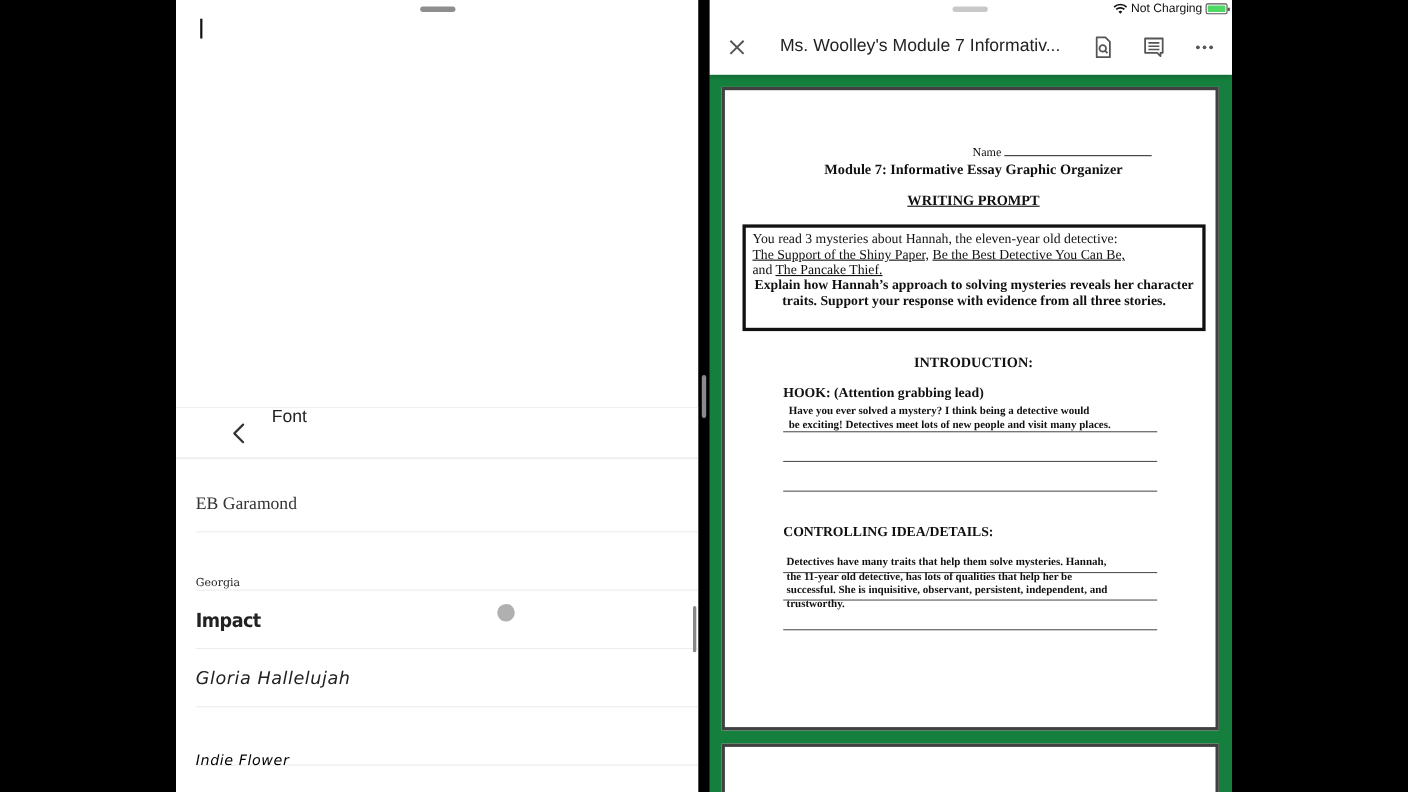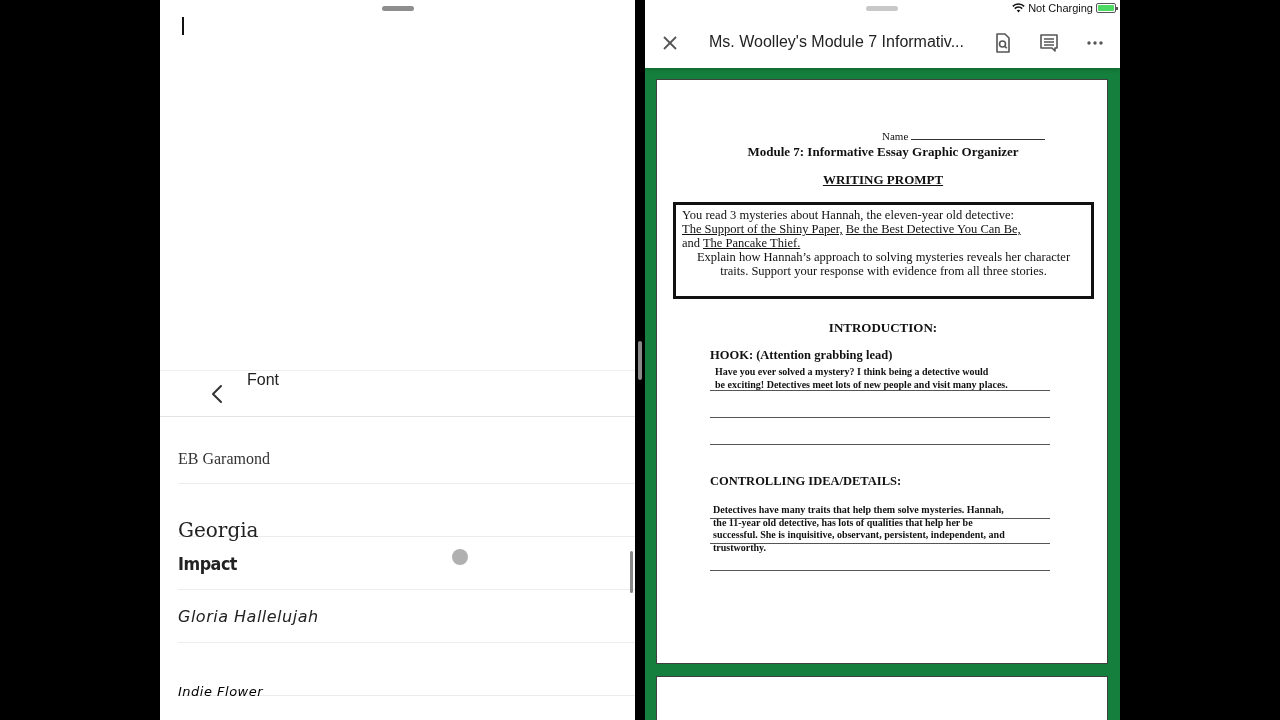--- a/index.html
+++ b/index.html
@@ -47,7 +47,7 @@
   .doc-title { position: absolute; left: 64px; top: 33px; font-size: 16px; color: #222; white-space: nowrap; }
   .icon-btn { position: absolute; top: 32px; width: 22px; height: 22px; cursor: pointer; }
 
-  .page { position: absolute; left: 11px; width: 452px; background: #fff; border: 1px solid #404040; }
+  .page { position: absolute; left: 11px; width: 452px; background: #fff; border: 3px solid #404040; }
   .page-1 { top: 79px; height: 585px; }
   .page-2 { top: 676px; height: 60px; }
 

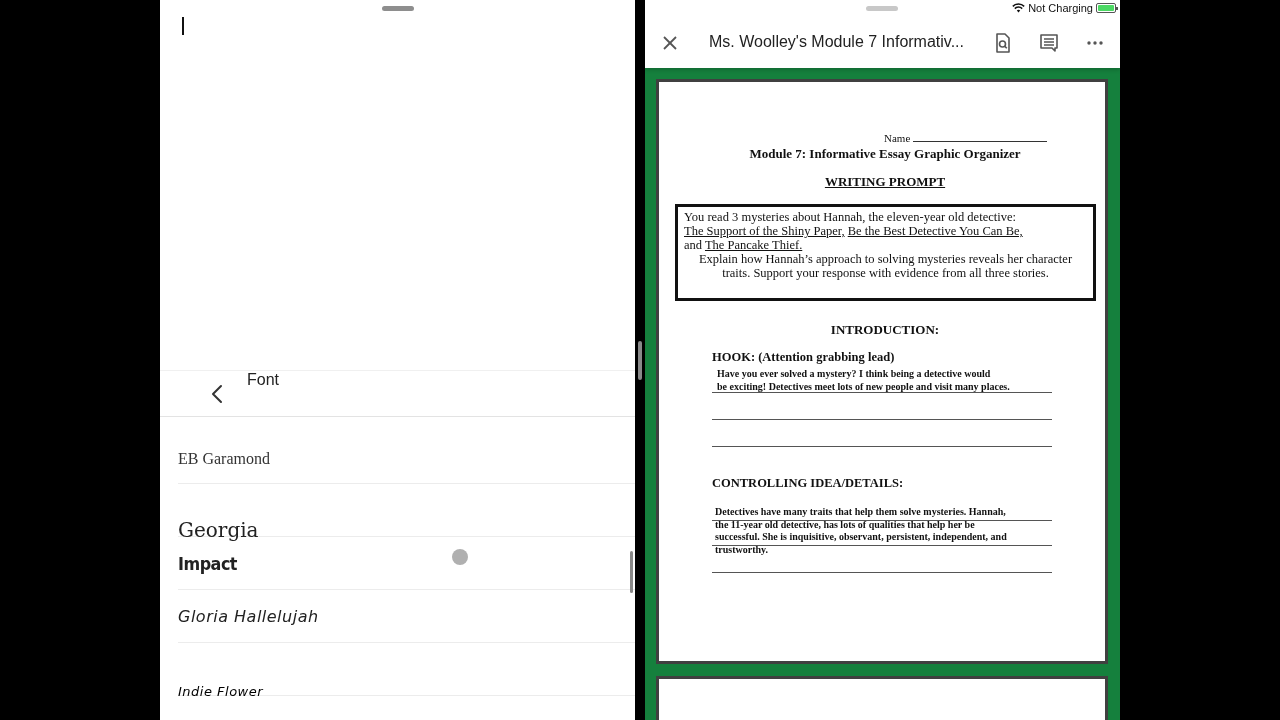--- a/index.html
+++ b/index.html
@@ -59,7 +59,7 @@
   .prompt-head { left: 0; width: 452px; text-align: center; top: 92px; font-size: 13px; font-weight: bold; text-decoration: underline; }
   .prompt-box { position: absolute; left: 16px; top: 122px; width: 421px; height: 97px; border: 3px solid #111; padding: 3px 6px; font-size: 12.5px; line-height: 14px; }
   .prompt-box .u { text-decoration: underline; }
-  .prompt-box .bold { font-weight: normal; text-align: center; font-size: 12.5px; }
+  .prompt-box .bold { font-weight: bold; text-align: center; font-size: 12.5px; }
   .intro-head { left: 0; width: 452px; text-align: center; top: 240px; font-size: 13px; font-weight: bold; }
   .hook-head { left: 53px; top: 268px; font-size: 12.5px; font-weight: bold; }
   .handwrite { font-family: "Liberation Serif", serif; font-weight: bold; font-size: 10px; line-height: 12.5px; }

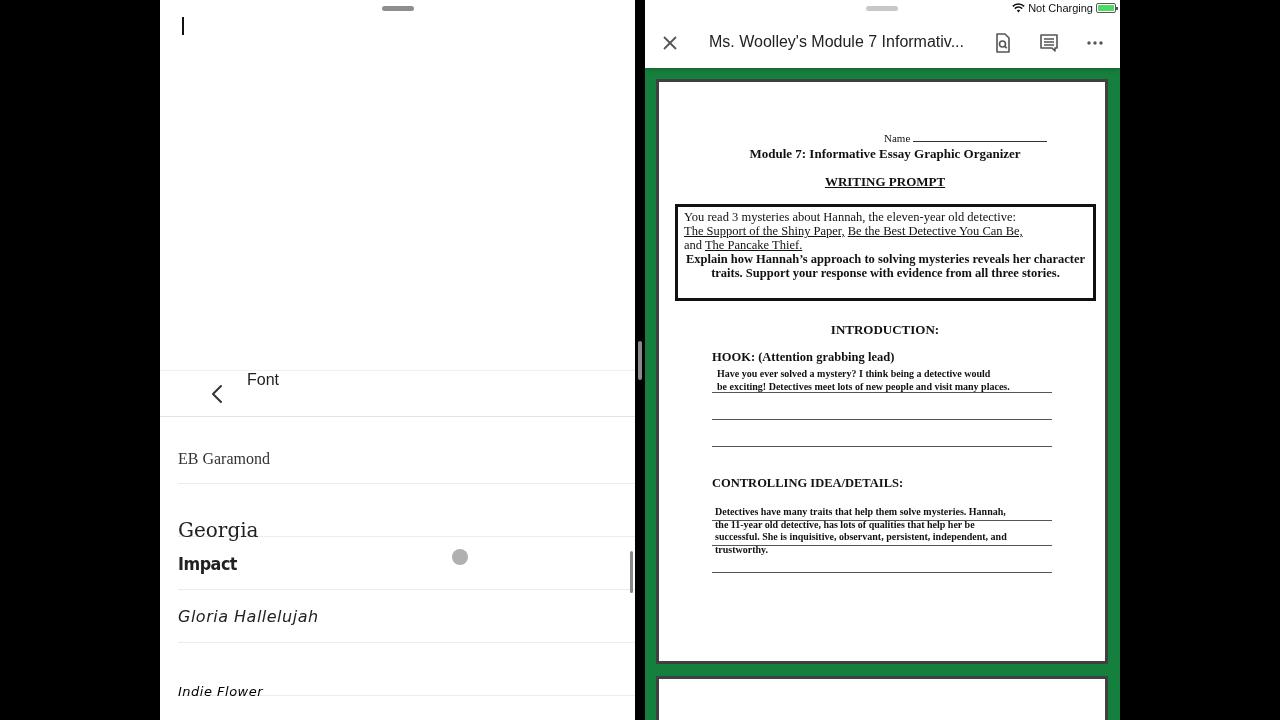--- a/index.html
+++ b/index.html
@@ -21,7 +21,7 @@
   .font-item { height: 53px; margin-left: 18px; border-bottom: 1px solid #ececec; display: flex; align-items: center; font-size: 17px; color: #222; cursor: pointer; }
   .font-item.partial { height: 34px; align-items: flex-start; padding-top: 0; margin-top: 33px; }
   .f-garamond { font-family: "Liberation Serif", serif; font-size: 16px; color: #333; }
-  .f-georgia { font-family: "DejaVu Serif", serif; font-size: 20px; margin-top: 40px; }
+  .f-georgia { font-family: "DejaVu Serif", serif; font-size: 10px; margin-top: 40px; }
   .f-gloria { font-family: "DejaVu Sans", sans-serif; font-size: 16px; font-style: italic; letter-spacing: 0.5px; font-weight: 300; }
   .f-impact { font-family: "DejaVu Sans", sans-serif; font-weight: bold; font-size: 16px; letter-spacing: -0.5px; transform: scaleY(1.1); }
   .f-indie { font-family: "DejaVu Sans", sans-serif; font-size: 13px; font-style: italic; color: #000000; letter-spacing: 0.5px; margin-top: 44px; }

